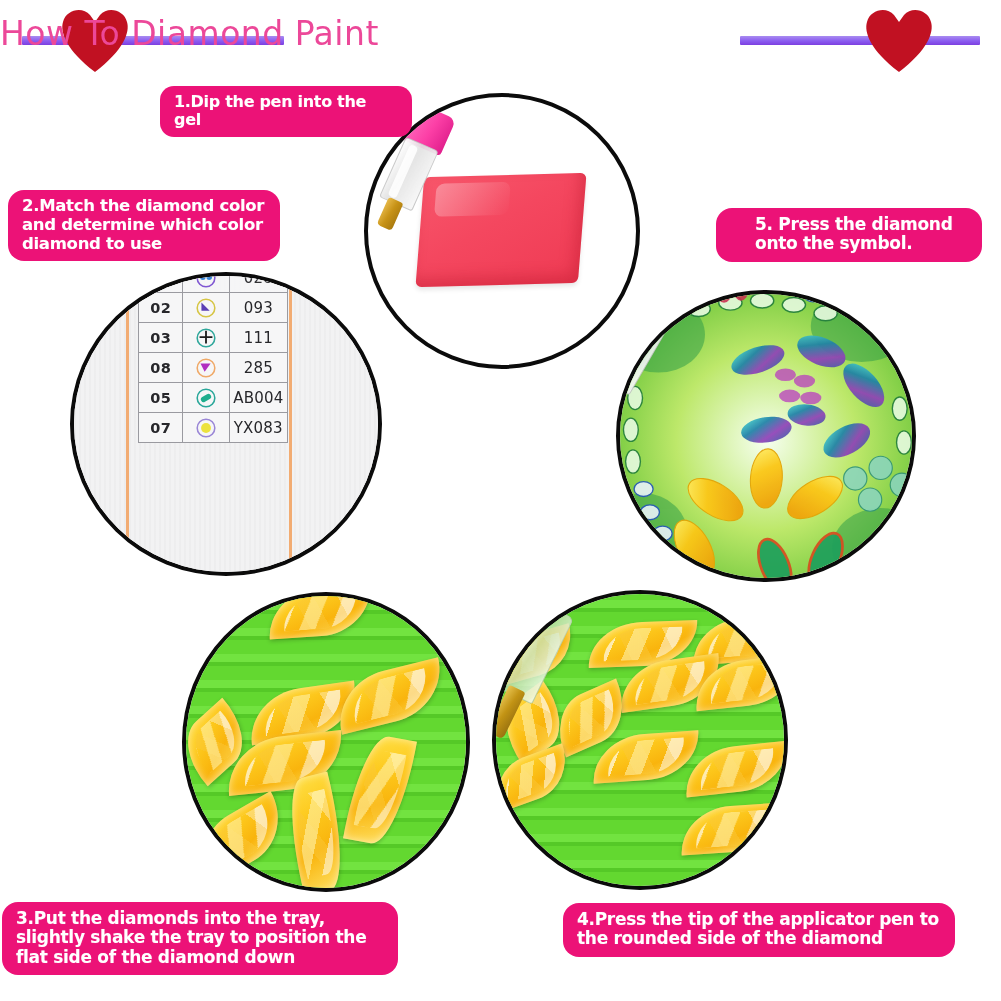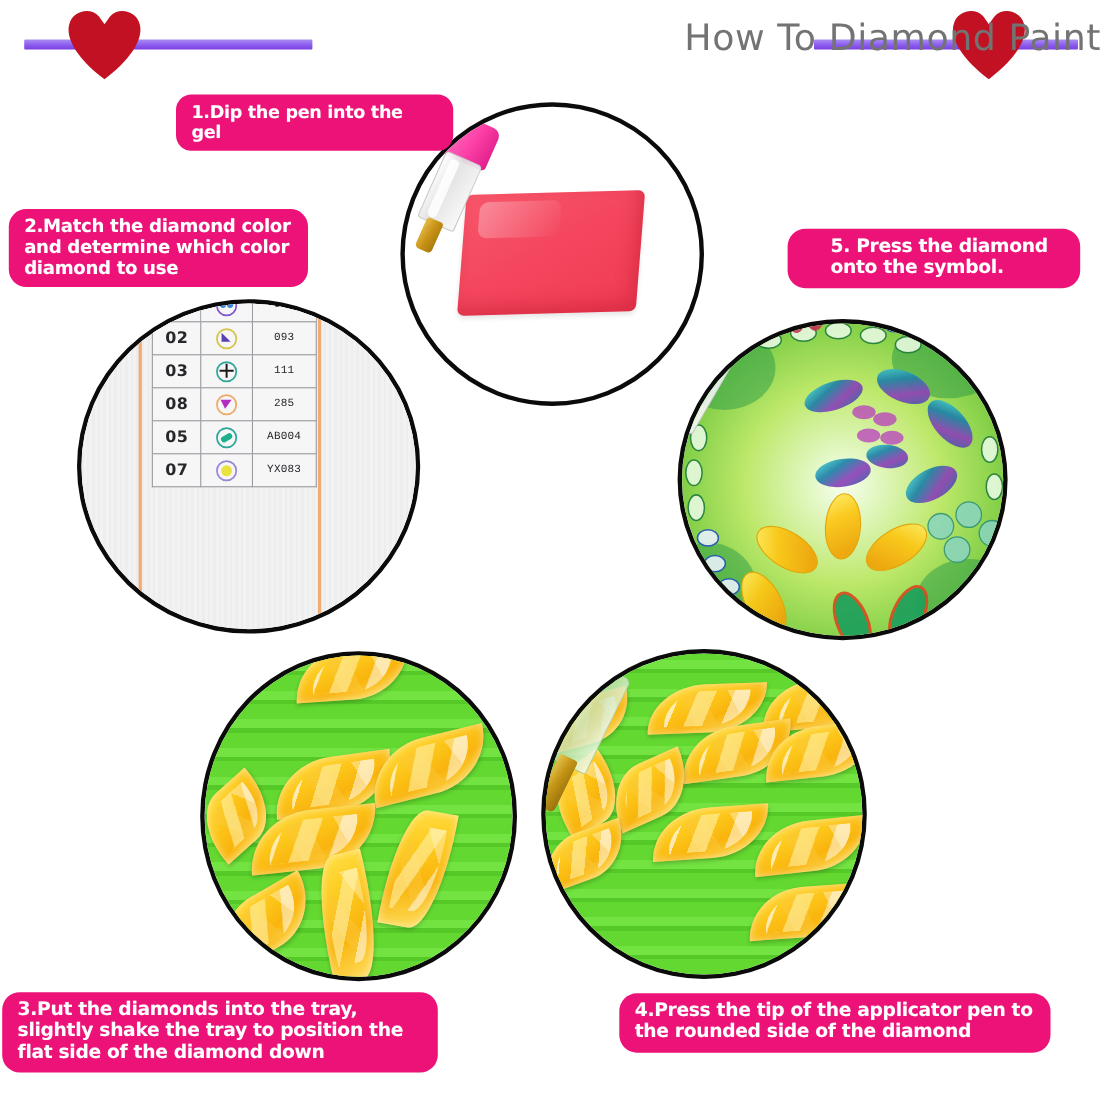--- a/index.html
+++ b/index.html
@@ -25,10 +25,10 @@
   .heart.right { left:862px; top:6px; }
   .title {
     position:absolute; left:0; top:14px; width:1001px;
-    text-align:right;
+    text-align:left;
     font-family:"DejaVu Sans", sans-serif;
     font-size:33px; font-weight:400; letter-spacing:.5px;
-    color:#737373;
+    color:#ec4899;
     z-index:4;
   }
 

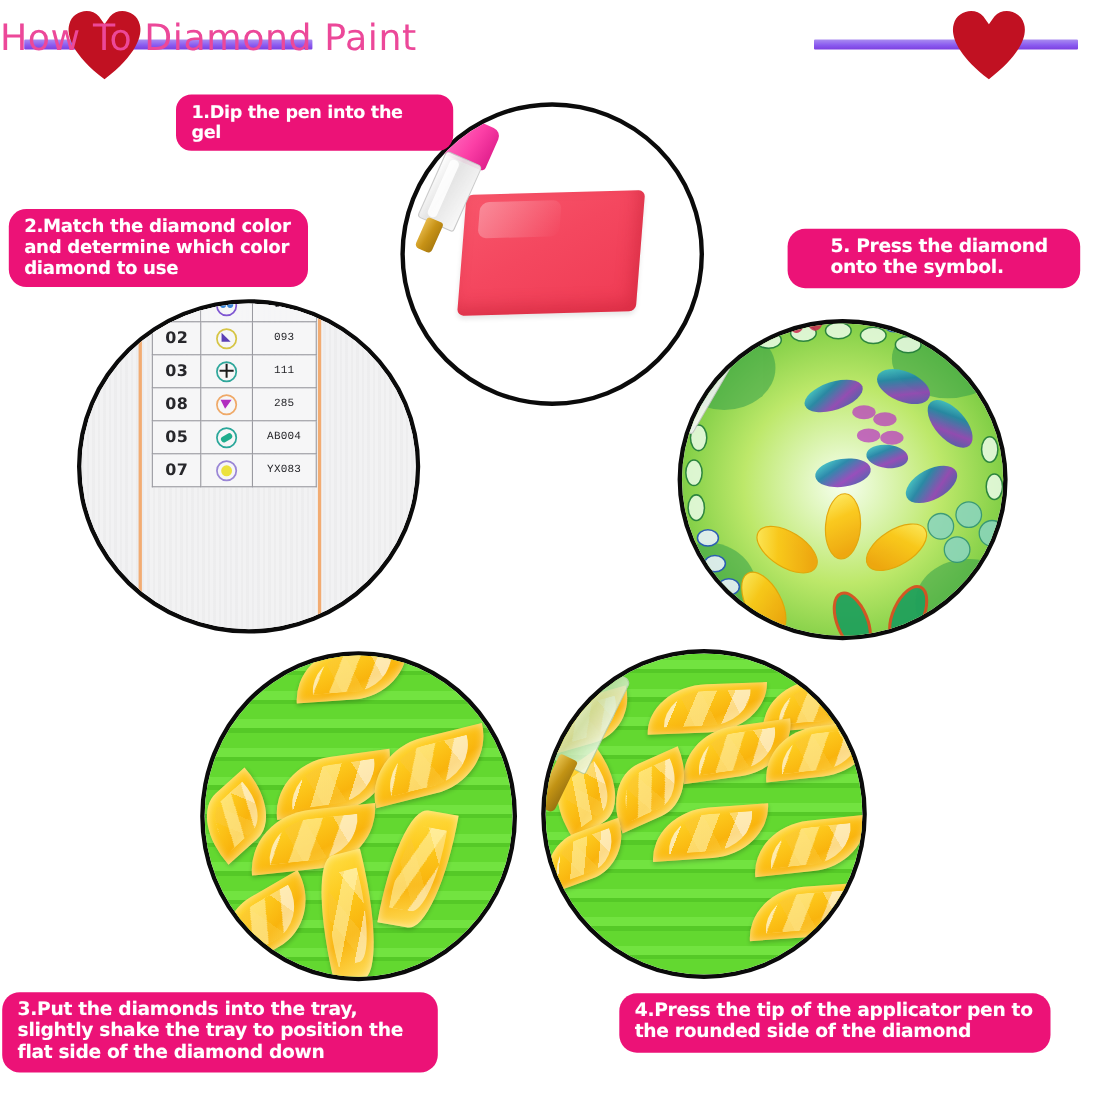--- a/index.html
+++ b/index.html
@@ -130,7 +130,7 @@
   }
   .tbl td.c-num  { width:44px; font-size:14.5px; letter-spacing:.4px;font-weight:bold; }
   .tbl td.c-sym  { width:46px; }
-  .tbl td.c-code { width:58px; font-size:10px; letter-spacing:.2px;font-family:Liberation Mono, monospace; }
+  .tbl td.c-code { width:58px; font-size:15px; letter-spacing:.2px; }
   .sym { display:inline-block; width:22px; height:22px; vertical-align:middle; }
 
   

